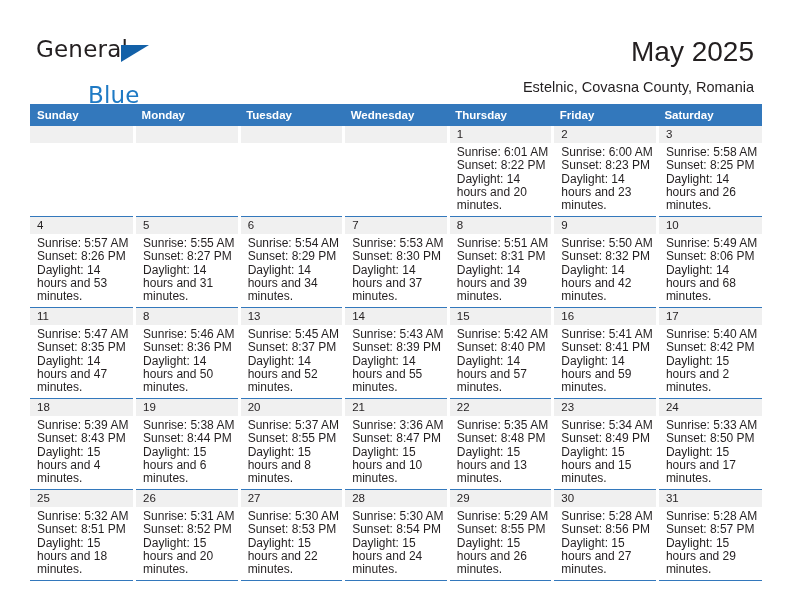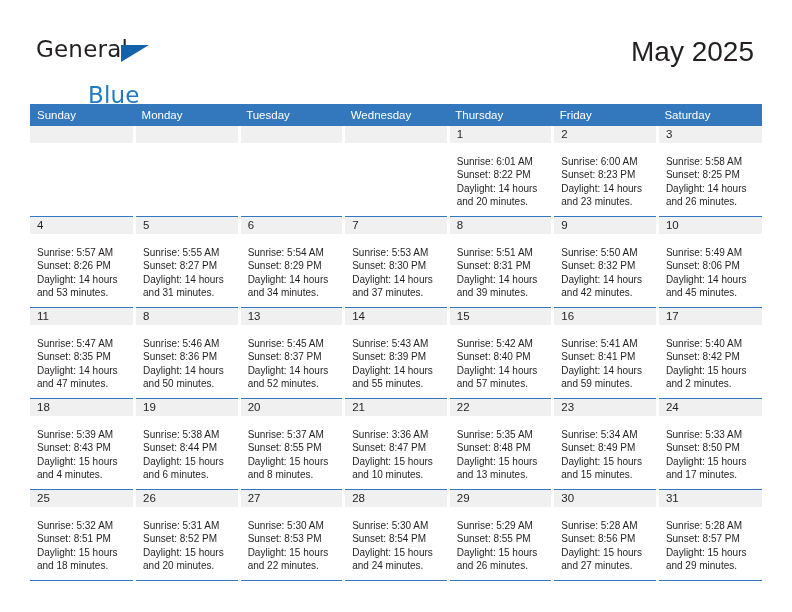--- a/index.html
+++ b/index.html
@@ -161,6 +161,7 @@
       <span class="brand-blue">Blue</span>
     </div>
     <div class="title">May 2025</div>
+    <div class="subtitle">Estelnic, Covasna County, Romania</div>
   </div>
 
   <table class="calendar">

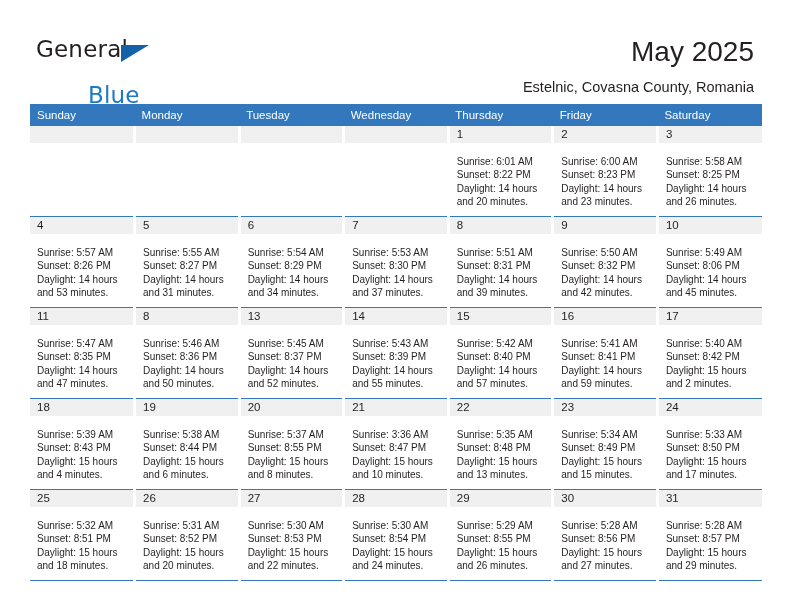--- a/index.html
+++ b/index.html
@@ -100,7 +100,7 @@
     background: #3378bc;
     color: #ffffff;
     font-size: 11.5px;
-    font-weight: normal;
+    font-weight: bold;
     text-align: left;
     padding: 5px 0 5px 7px;
     height: 12px;

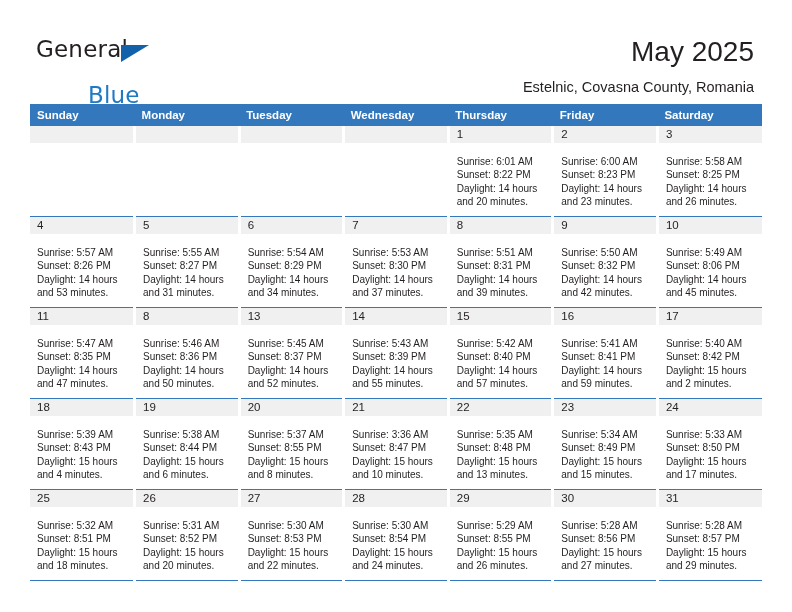--- a/index.html
+++ b/index.html
@@ -134,8 +134,8 @@
     color: #231f20;
   }
   .cell-body {
-    padding: 12px 5px 0 7px;
-    font-size: 10px;
+    padding: 3px 5px 0 7px;
+    font-size: 12px;
     line-height: 13.3px;
     color: #231f20;
   }

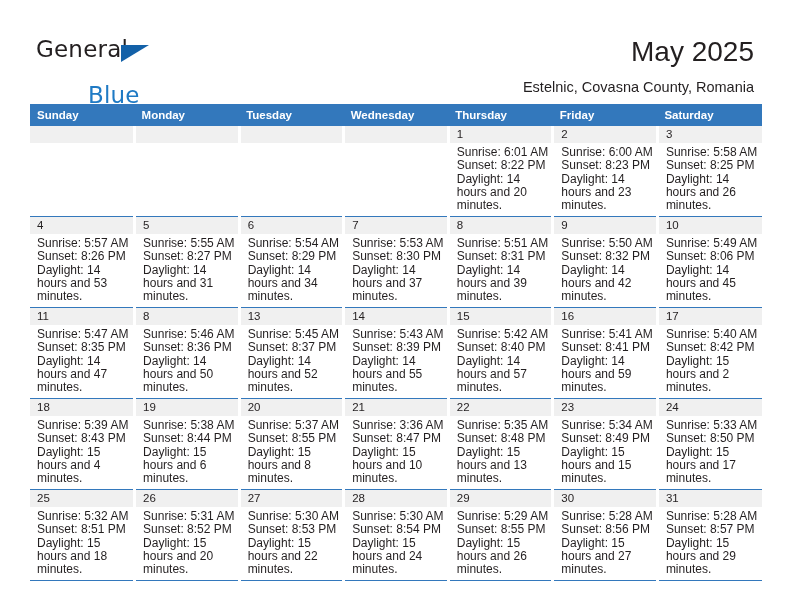--- a/index.html
+++ b/index.html
@@ -296,7 +296,7 @@
               <div class="cell-body">
                 <div>Sunrise: 5:49 AM</div>
                 <div>Sunset: 8:06 PM</div>
-                <div class="wrap">Daylight: 14 hours and 45 minutes.</div>
+                <div class="wrap">Daylight: 14 hours and 68 minutes.</div>
               </div>
             </div>
           </td>

